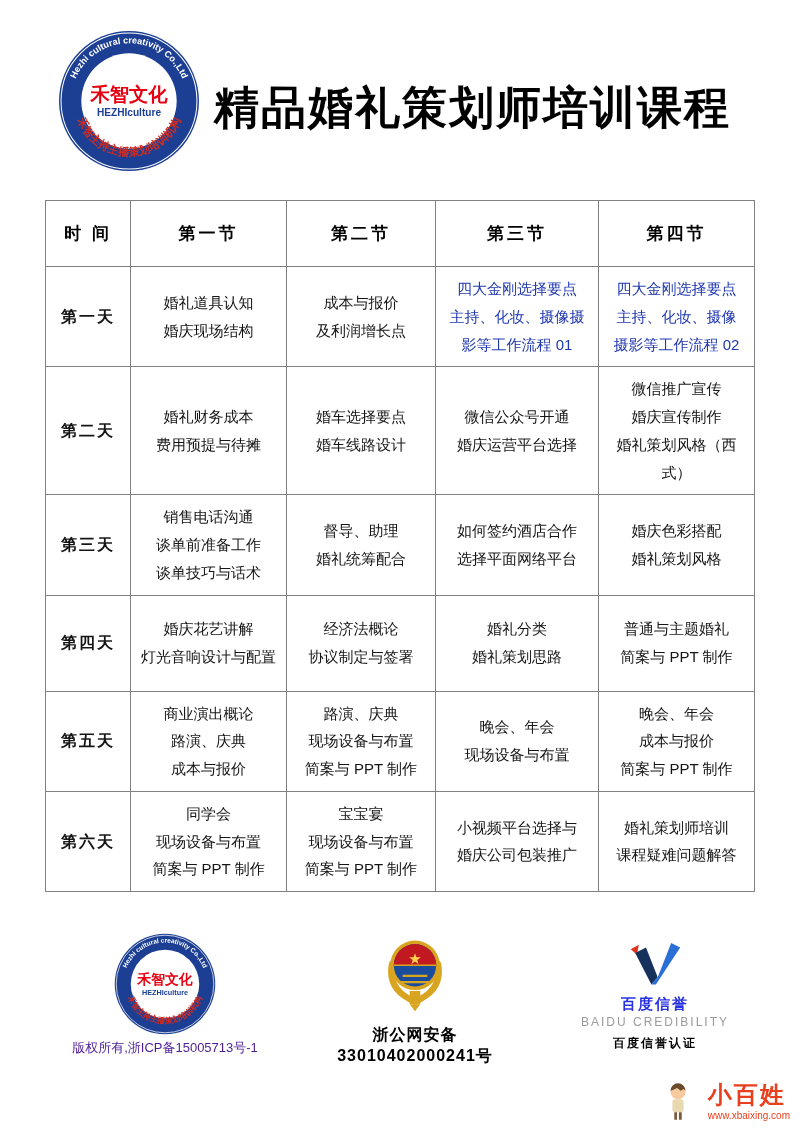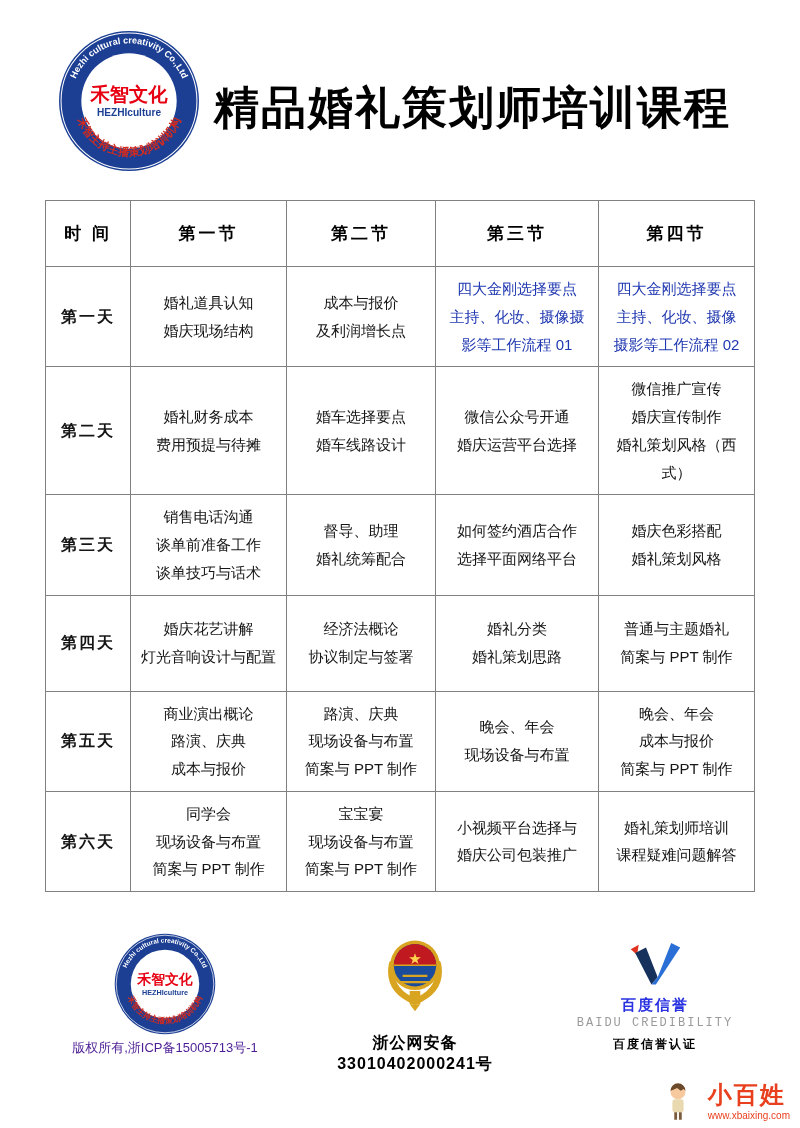--- a/index.html
+++ b/index.html
@@ -42,7 +42,7 @@
   .footer { position:absolute; top:925px; left:0; width:100%; height:140px; }
   .footer-left  { position:absolute; left:65px;  top:8px;  width:200px; text-align:center; }
   .footer-center{ position:absolute; left:305px; top:12px; width:220px; text-align:center; }
-  .footer-right { position:absolute; left:560px; top:18px; width:190px; text-align:center;font-family:Liberation Mono, monospace; }
+  .footer-right { position:absolute; left:560px; top:18px; width:190px; text-align:center; }
   .logo-small { width:102px; height:102px; margin:0 auto; }
   .copyright  { margin-top:4px; font-size:13px; color:#4c1d95; }
   .police-text{ margin-top:16px; font-size:16px; font-weight:bold; color:#000; letter-spacing:1px; }

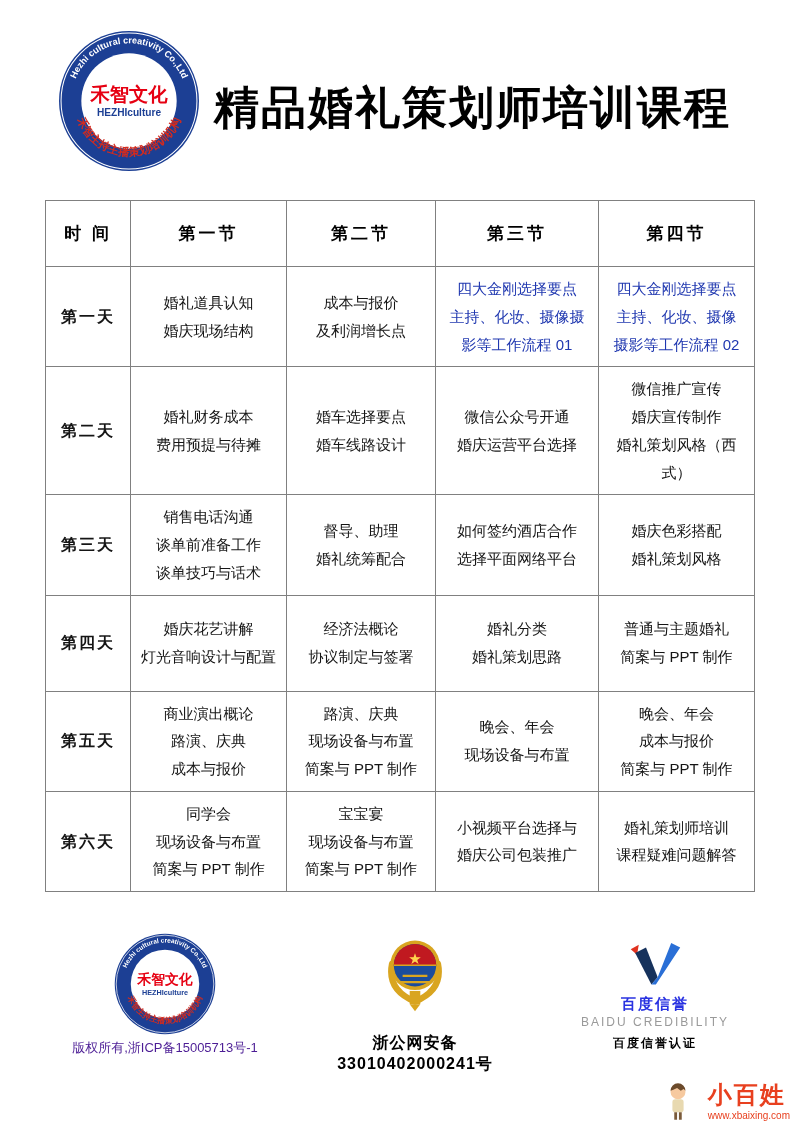--- a/index.html
+++ b/index.html
@@ -45,7 +45,7 @@
   .footer-right { position:absolute; left:560px; top:18px; width:190px; text-align:center; }
   .logo-small { width:102px; height:102px; margin:0 auto; }
   .copyright  { margin-top:4px; font-size:13px; color:#4c1d95; }
-  .police-text{ margin-top:16px; font-size:16px; font-weight:bold; color:#000; letter-spacing:1px; }
+  .police-text{ margin-top:8px; font-size:16px; font-weight:bold; color:#000; letter-spacing:1px; }
   .baidu-cn   { color:var(--baidu-blue); font-weight:bold; font-size:15px; margin-top:3px; letter-spacing:2px; }
   .baidu-en   { color:#9a9a9a; font-size:12px; letter-spacing:2px; margin-top:1px; }
   .baidu-cert { font-size:12px; font-weight:bold; margin-top:6px; color:#000; letter-spacing:2px; }

